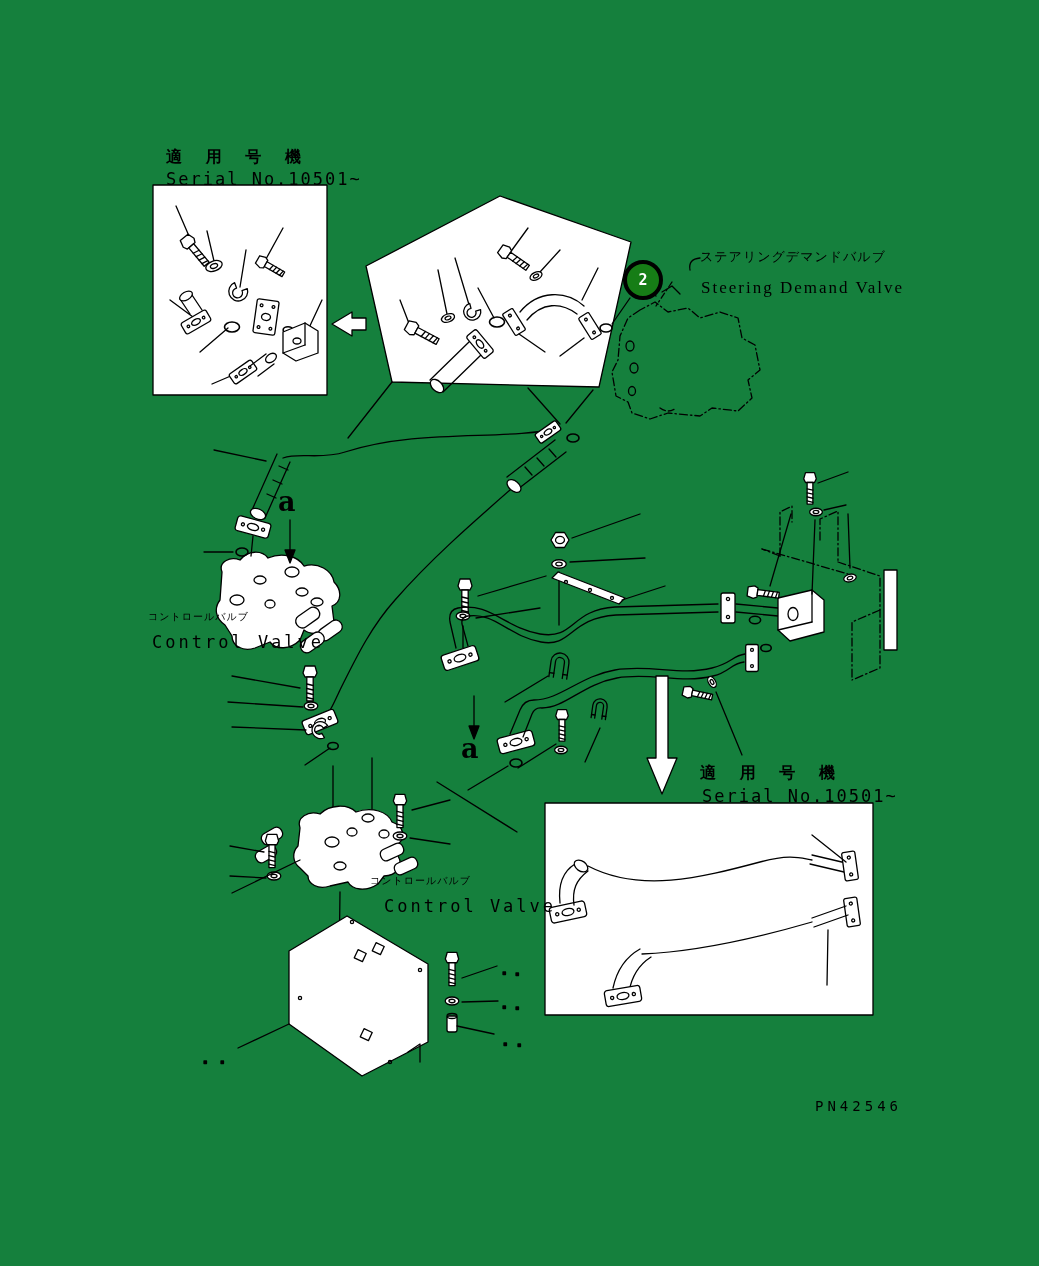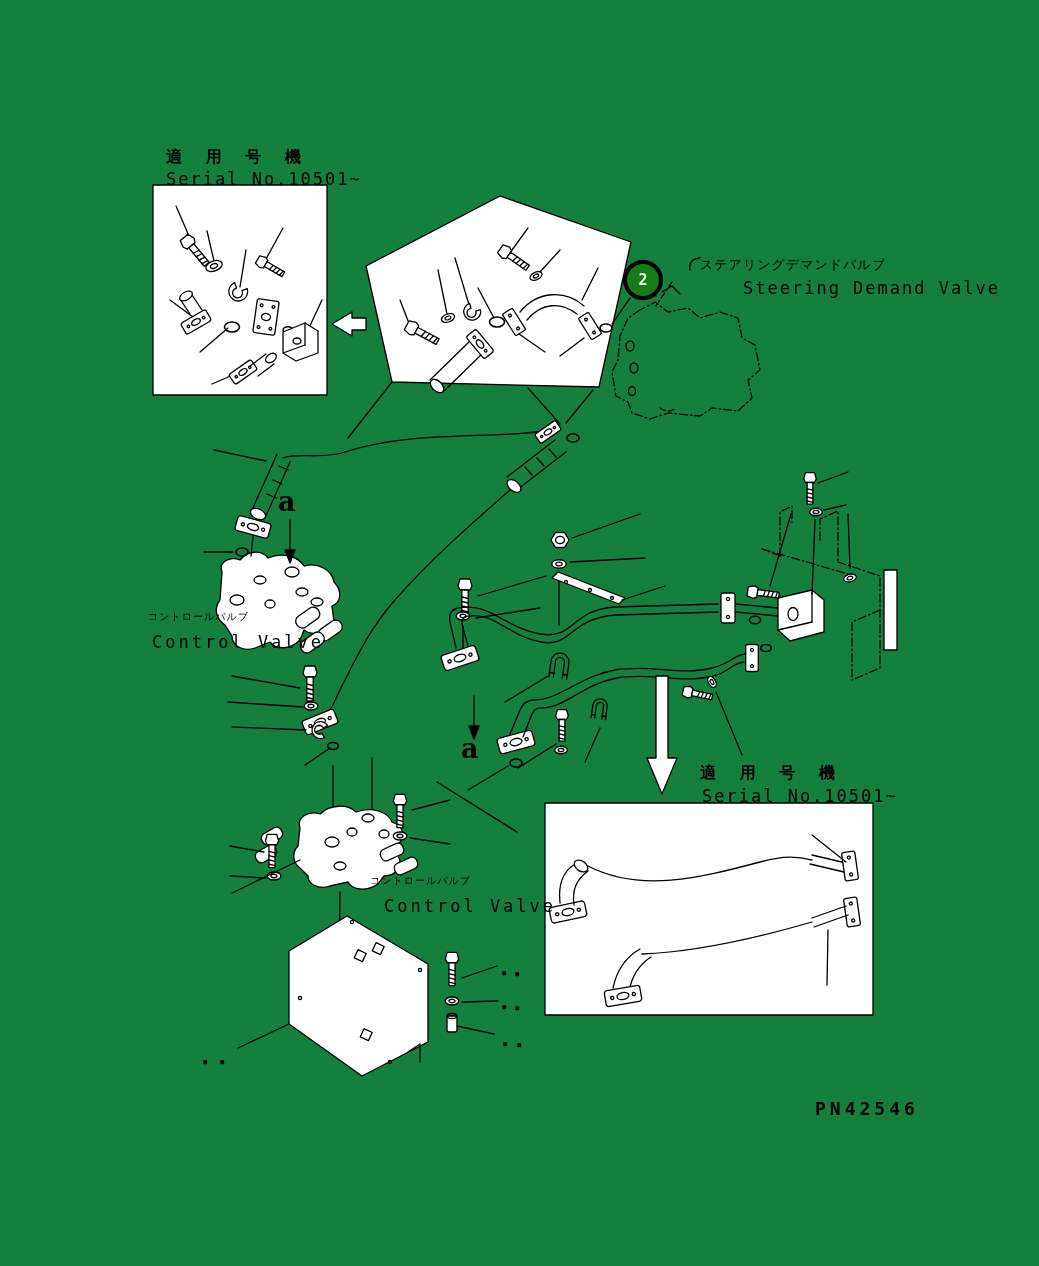--- a/index.html
+++ b/index.html
@@ -370,7 +370,7 @@
 <div class="lbl jp-h" style="left:166px;top:147px;">適 用 号 機</div>
 <div class="lbl en" style="left:166px;top:169px;">Serial No.10501~</div>
 
-<div class="lbl jp" style="left:700px;top:256px;font-size:13px;">ステアリングデマンドバルブ</div>
+<div class="lbl jp" style="left:700px;top:248px;font-size:13px;">ステアリングデマンドバルブ</div>
 <div class="lbl en" style="left:743px;top:278px;">Steering Demand Valve</div>
 
 <div class="lbl jp" style="left:148px;top:610px;">コントロールバルブ</div>

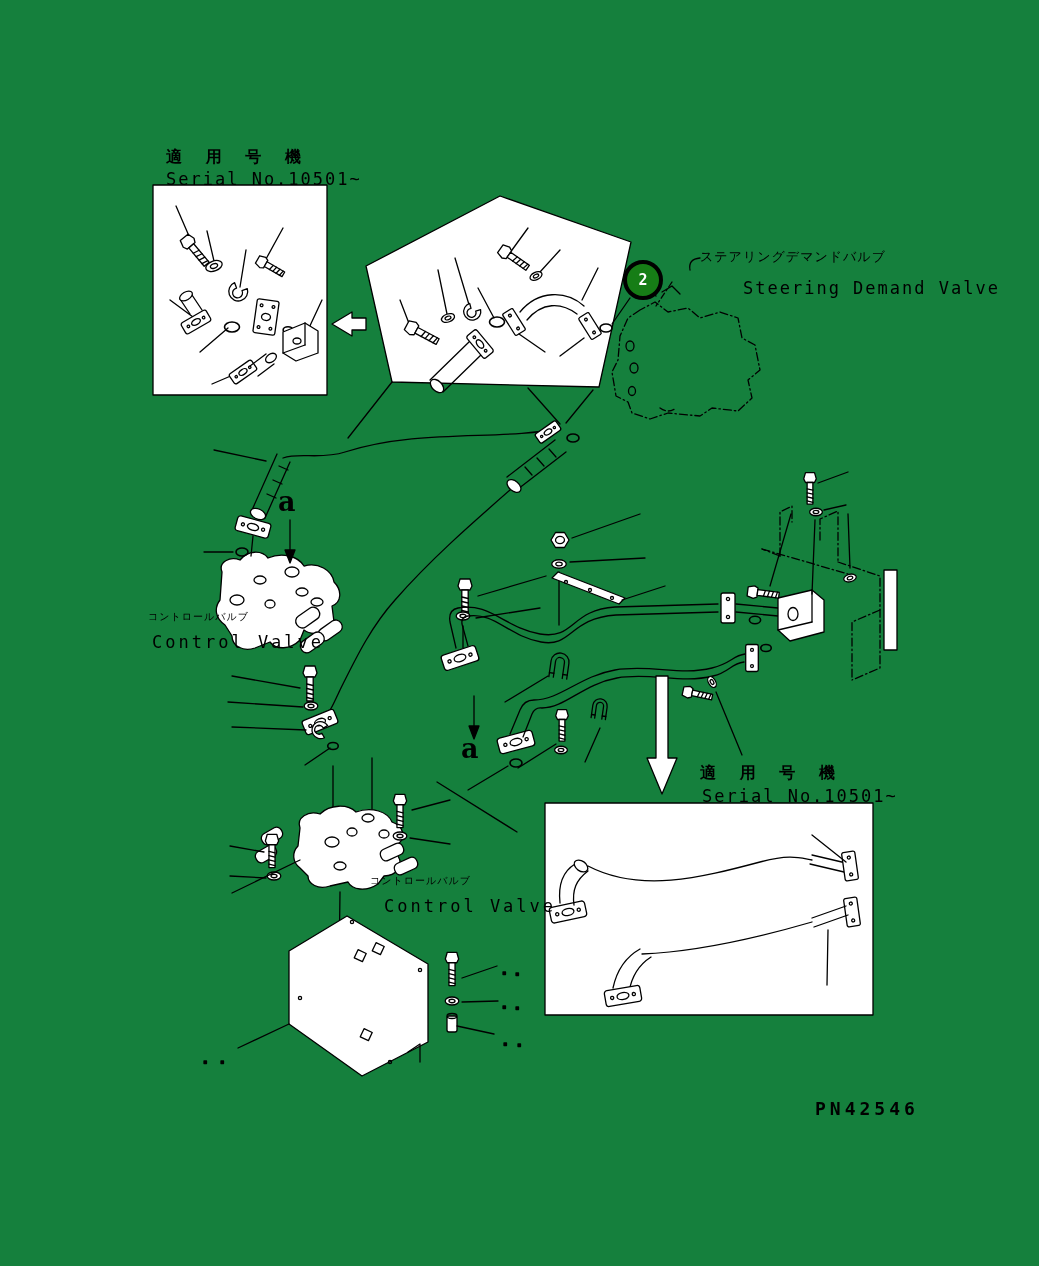--- a/index.html
+++ b/index.html
@@ -371,7 +371,7 @@
 <div class="lbl en" style="left:166px;top:169px;">Serial No.10501~</div>
 
 <div class="lbl jp" style="left:700px;top:248px;font-size:13px;">ステアリングデマンドバルブ</div>
-<div class="lbl en" style="left:743px;top:278px;">Steering Demand Valve</div>
+<div class="lbl en" style="left:701px;top:278px;font-family:Liberation Serif, serif;">Steering Demand Valve</div>
 
 <div class="lbl jp" style="left:148px;top:610px;">コントロールバルブ</div>
 <div class="lbl en" style="left:152px;top:632px;letter-spacing:3px;">Control Valve</div>

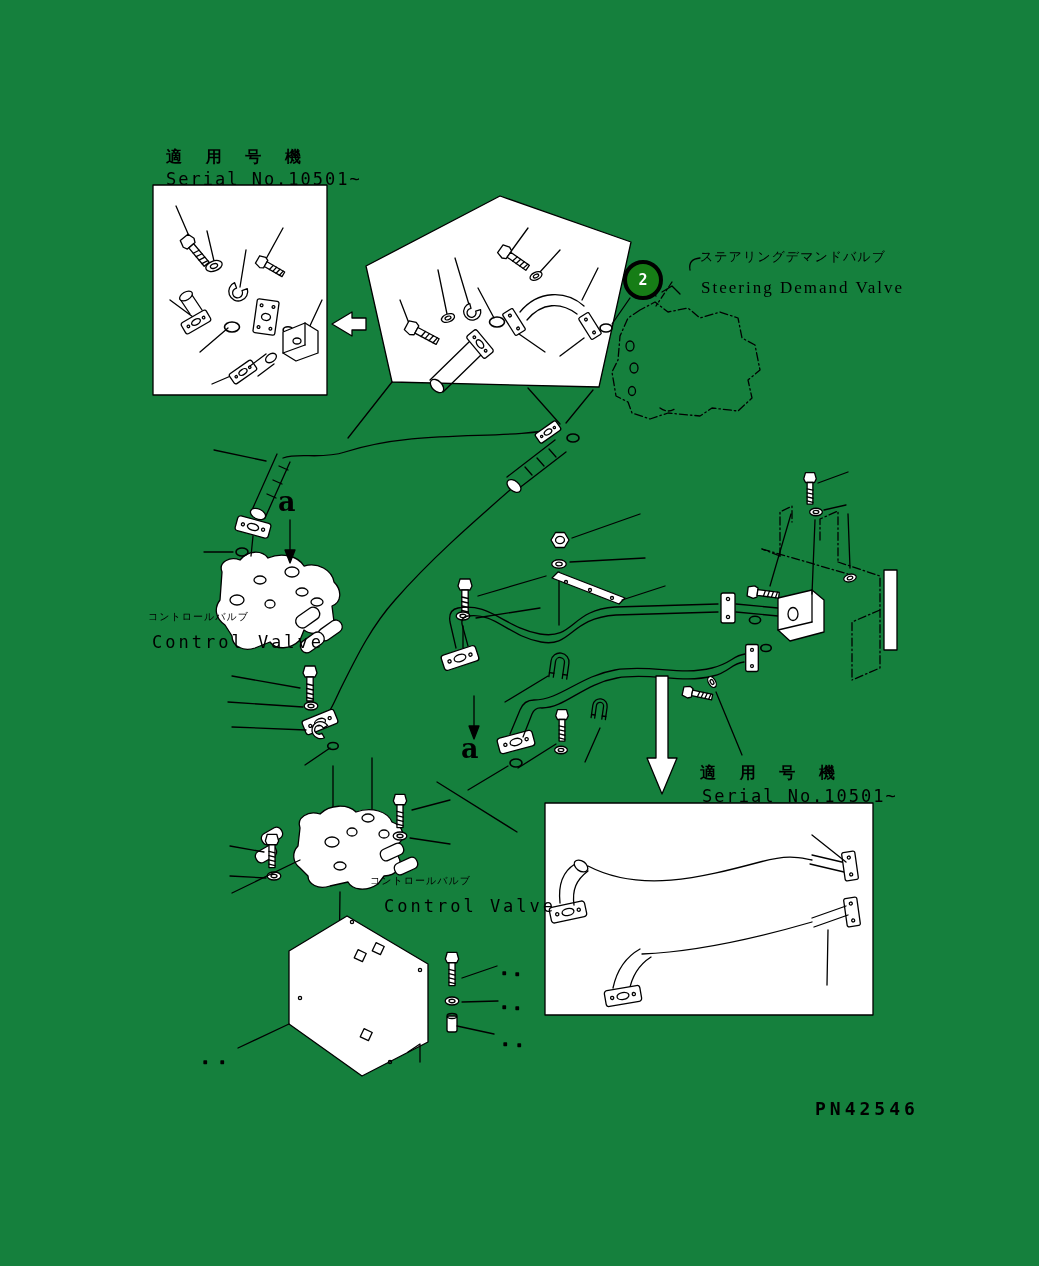--- a/index.html
+++ b/index.html
@@ -15,7 +15,7 @@
   .en{font-size:17px;letter-spacing:2px;}
   .jp{font-size:10px;letter-spacing:1px;}
   .sec{font-family:"DejaVu Serif","Liberation Serif",serif;font-weight:bold;font-size:27px;}
-  .pn{font-size:18px;letter-spacing:4px;font-weight:bold;}
+  .pn{font-size:14px;letter-spacing:4px;}
   .callout{
     position:absolute;left:623px;top:260px;width:40px;height:40px;border-radius:50%;
     border:4px solid #000;box-sizing:border-box;display:flex;align-items:center;justify-content:center;

